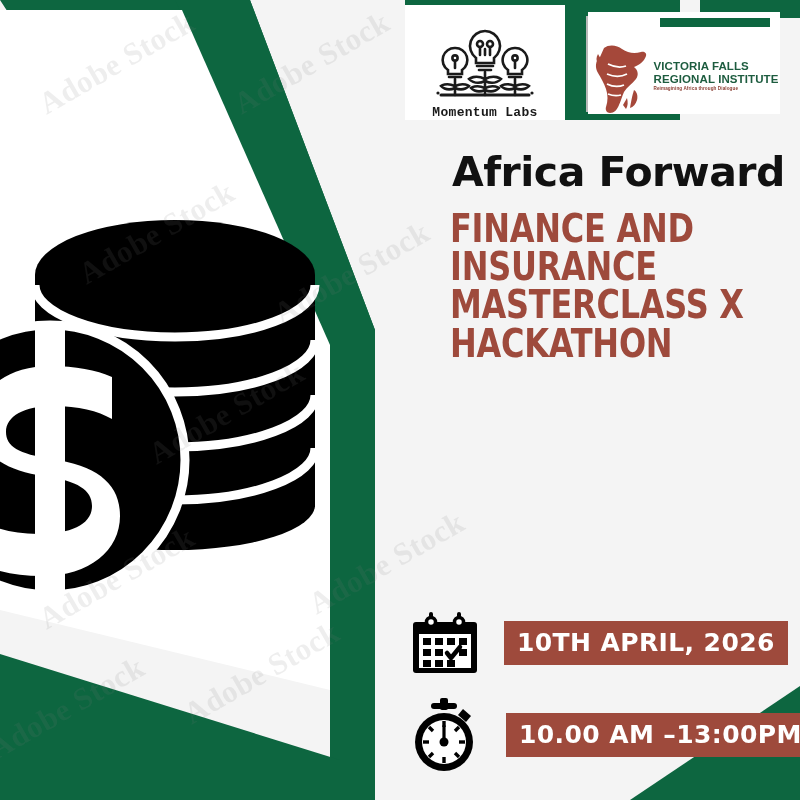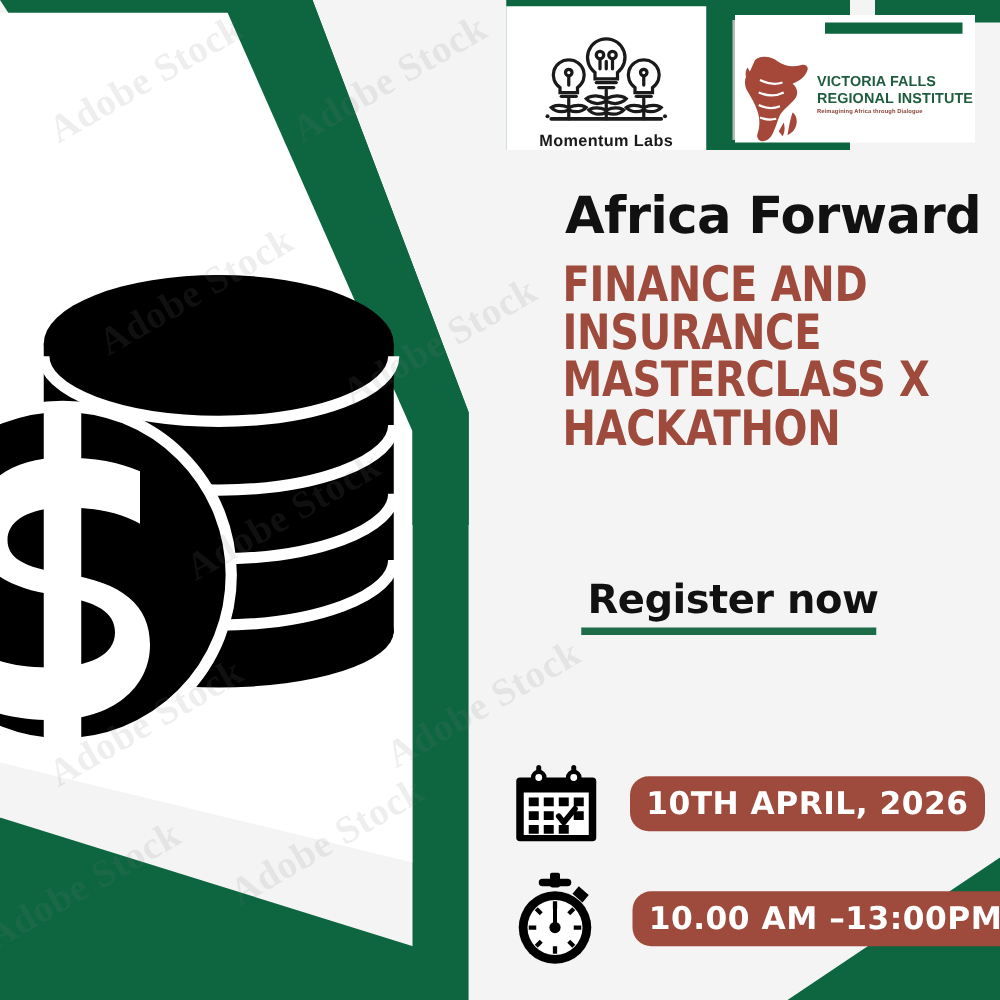--- a/index.html
+++ b/index.html
@@ -75,7 +75,7 @@
   #logo-vfri{left:588px;top:12px;width:192px;height:102px;}
   .logo-caption{
     font-size:13px;font-weight:700;color:#1a1a1a;
-    letter-spacing:0.3px;margin-top:2px;
+    letter-spacing:0.3px;margin-top:2px;font-family:Liberation Mono, monospace;
   }
   .vfri-inner{display:flex;align-items:center;gap:4px;padding-left:4px;}
   .vfri-text{display:flex;flex-direction:column;line-height:1.08;}

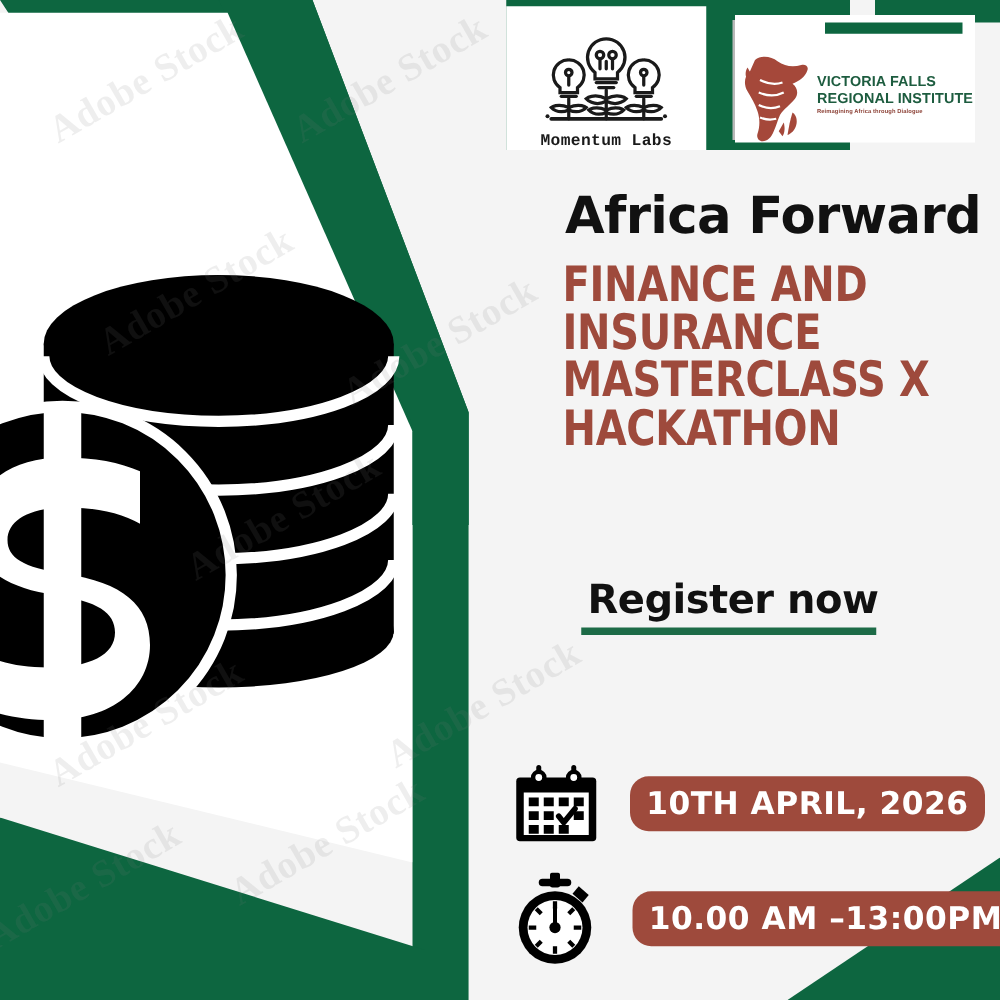--- a/index.html
+++ b/index.html
@@ -273,10 +273,6 @@
     <div>HACKATHON</div>
   </div>
 
-  <div class="register-wrap">
-    <div class="register-text">Register now</div>
-    <div class="register-rule"></div>
-  </div>
 
   <div id="info-date" class="info-row">
     <svg class="icon-svg" width="66" height="66" viewBox="0 0 66 66">

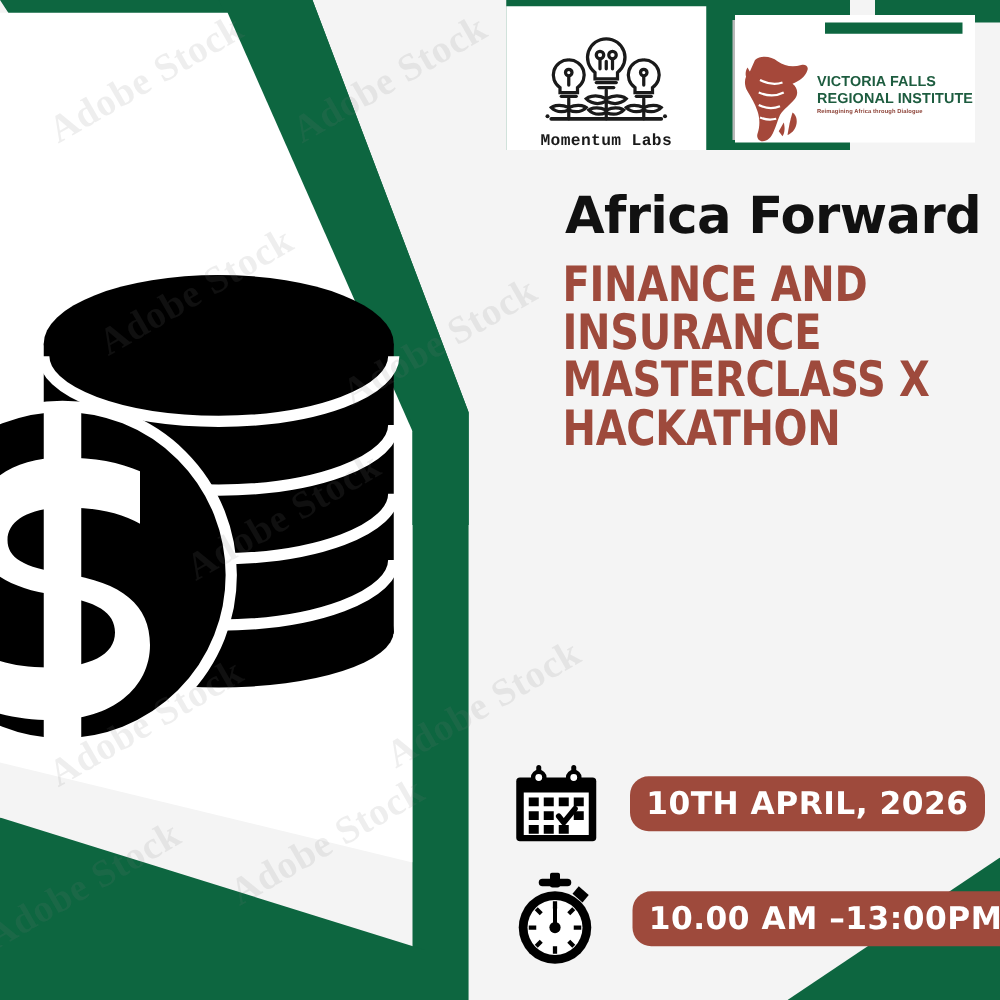--- a/index.html
+++ b/index.html
@@ -131,7 +131,6 @@
     padding:7px 13px 8px 13px;
     white-space:nowrap;
     font-family:"DejaVu Sans", sans-serif;
-    border-radius:15px;
   }
   #info-date .badge{margin-left:26px;}
   #info-time .badge{margin-left:26px;}

